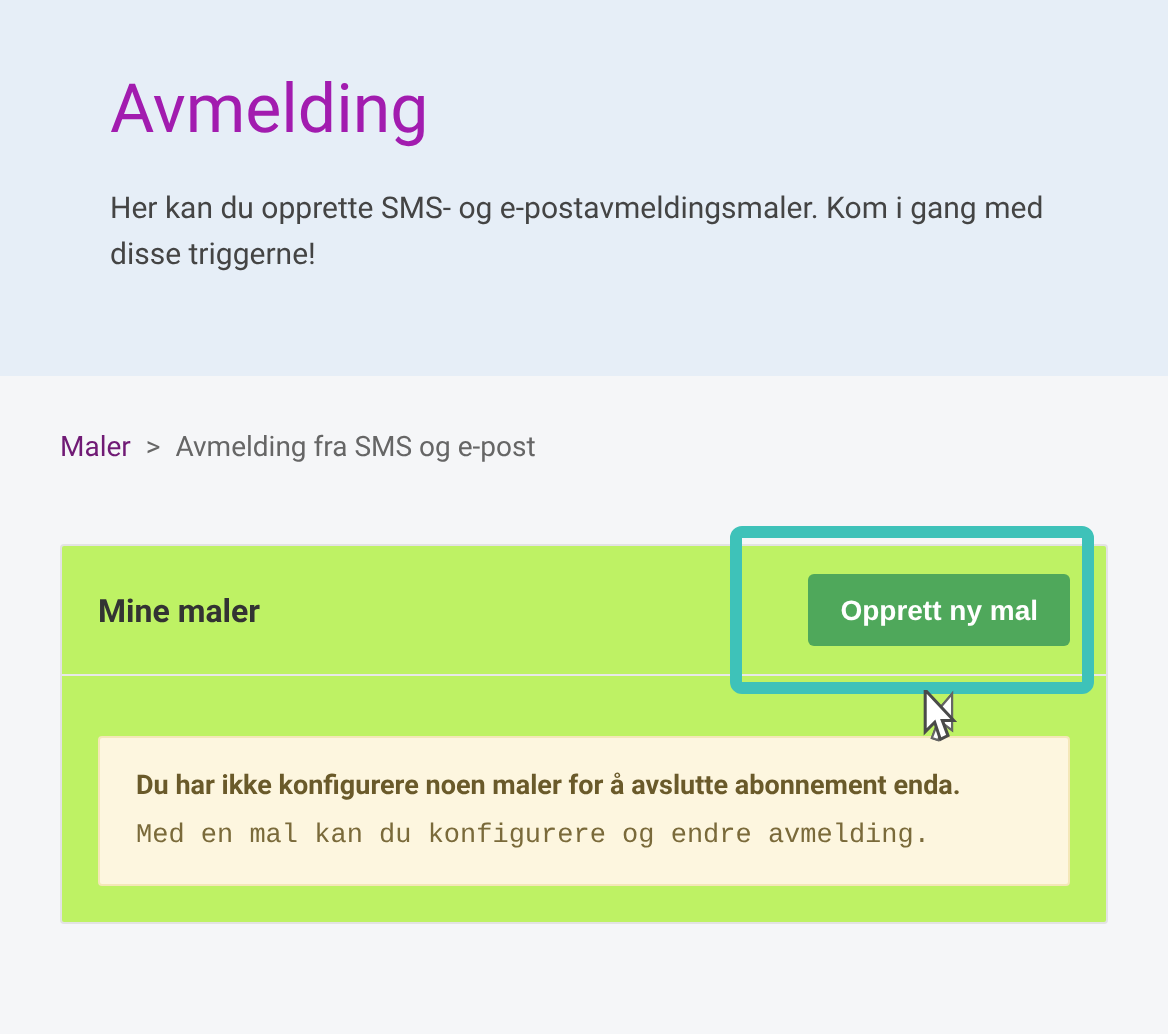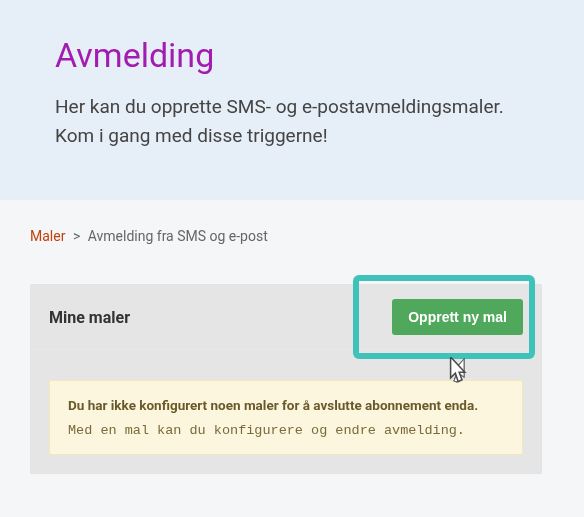--- a/index.html
+++ b/index.html
@@ -21,7 +21,7 @@
       margin-bottom: 18px;
     }
     .page-subtitle {
-      font-size: 19px;
+      font-size: 15px;
       color: #444;
       line-height: 1.5;
     }

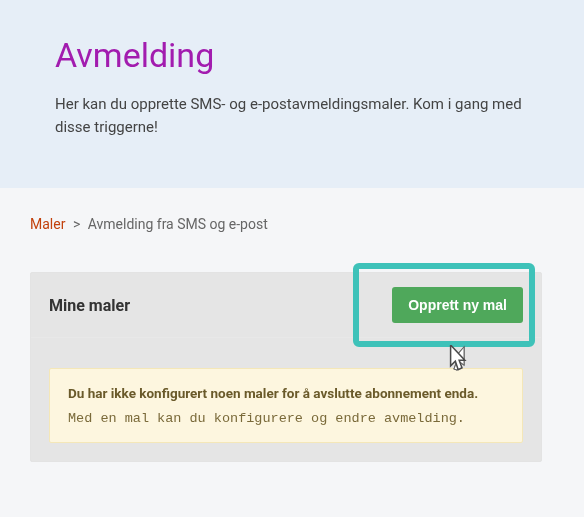--- a/index.html
+++ b/index.html
@@ -31,7 +31,7 @@
       color: #666;
     }
     .breadcrumb a {
-      color: #c2410c;
+      color: #701a75;
       text-decoration: none;
     }
     .breadcrumb-sep { margin: 0 4px; }

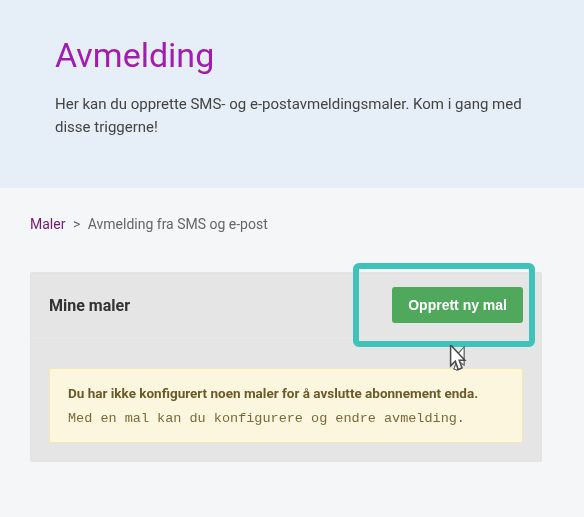--- a/index.html
+++ b/index.html
@@ -36,8 +36,8 @@
     }
     .breadcrumb-sep { margin: 0 4px; }
     .panel {
-      margin: 40px 42px 0 30px;
-      background: #e5e5e5;
+      margin: 40px 30px 0 30px;
+      background: #bef264;
       border: 1px solid #e3e3e3;
       border-radius: 2px;
     }

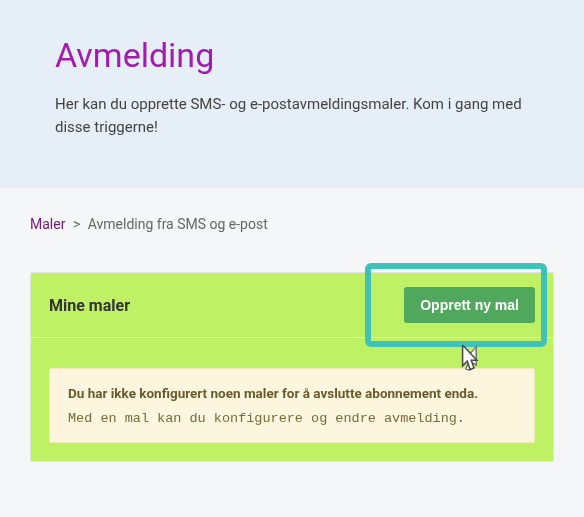--- a/index.html
+++ b/index.html
@@ -139,7 +139,7 @@
   </div>
 
   <div class="alert">
-    <div class="alert-title">Du har ikke konfigurert noen maler for å avslutte abonnement enda.</div>
+    <div class="alert-title">Du har ikke konfigurere noen maler for å avslutte abonnement enda.</div>
     <div class="alert-text">Med en mal kan du konfigurere og endre avmelding.</div>
   </div>
 </div>

